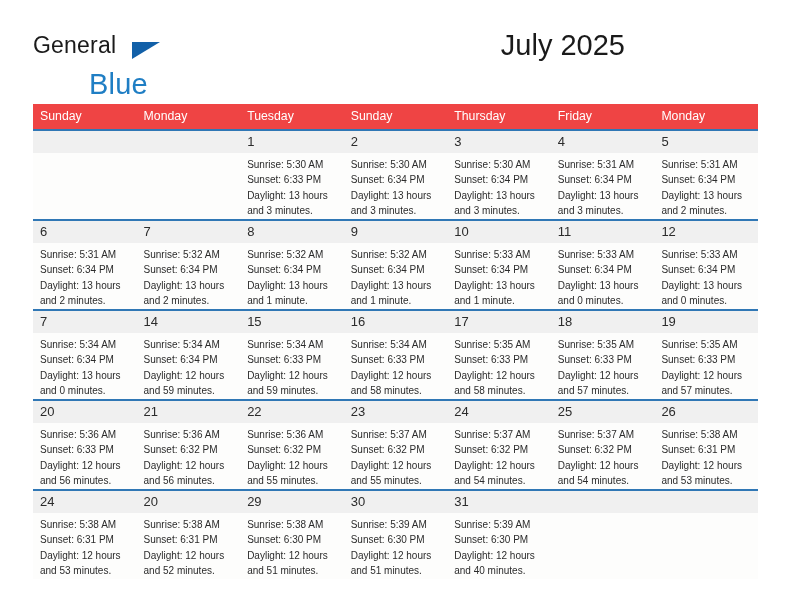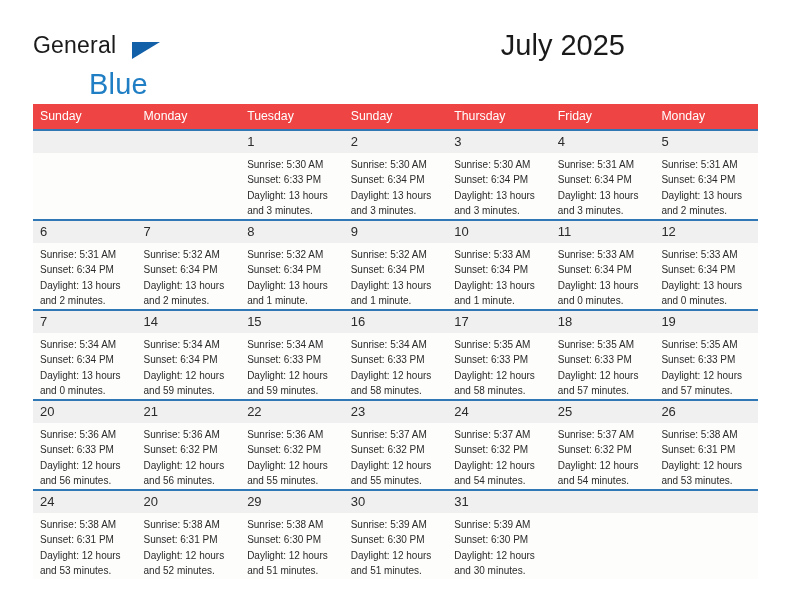--- a/index.html
+++ b/index.html
@@ -458,7 +458,7 @@
               <div>Sunrise: 5:39 AM</div>
               <div>Sunset: 6:30 PM</div>
               <div>Daylight: 12 hours</div>
-              <div>and 30 minutes.</div>
+              <div>and 40 minutes.</div>
             </div>
           </td>
           <td class="vsep empty">

